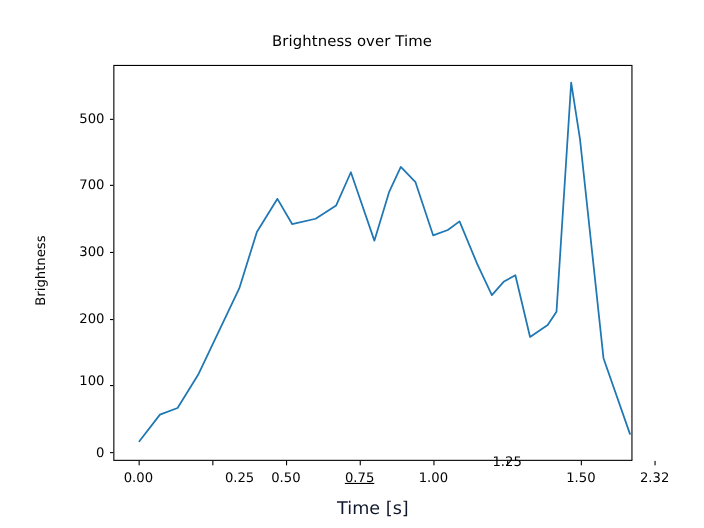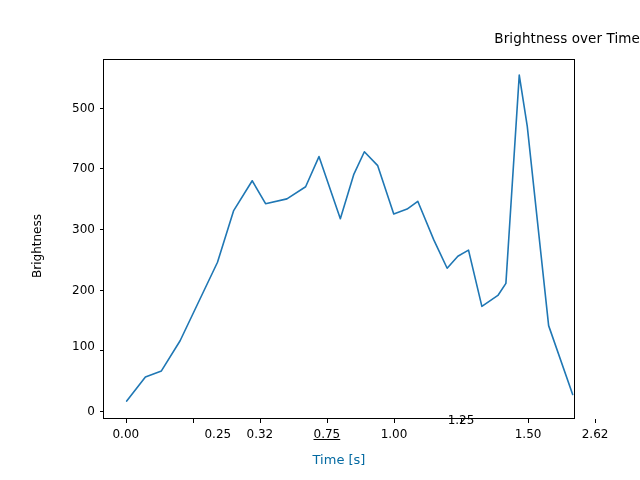--- a/index.html
+++ b/index.html
@@ -24,7 +24,7 @@
     left: 0;
     top: 30px;
     width: 640px;
-    text-align: right;
+    text-align: center;
     font-size: 13.5px;
     color: #000000;
     letter-spacing: 0.1px;

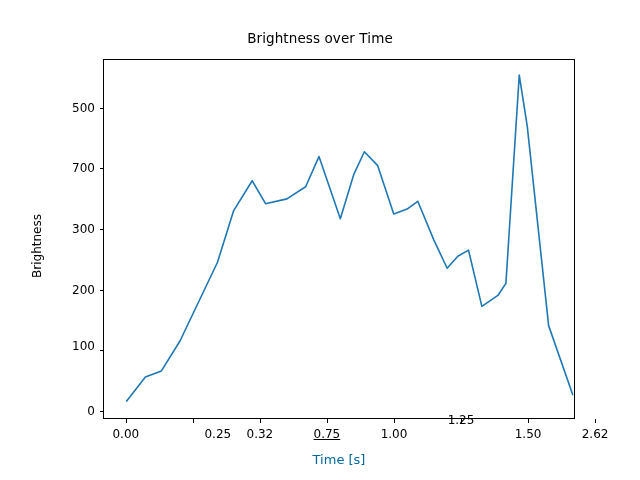--- a/index.html
+++ b/index.html
@@ -133,7 +133,7 @@
       <div class="tick-mark xtick-mark" style="left: 192.8px;"></div>
       <div class="tick-label xtick-label" style="left: 192.8px; top: 427px; margin-left: 25px;">0.25</div>
       <div class="tick-mark xtick-mark" style="left: 259.9px;"></div>
-      <div class="tick-label xtick-label" style="left: 259.9px; top: 427px;">0.32</div>
+      <div class="tick-label xtick-label" style="left: 259.9px; top: 427px;">0.50</div>
       <div class="tick-mark xtick-mark" style="left: 326.9px;"></div>
       <div class="tick-label xtick-label" style="left: 326.9px; top: 427px; text-decoration: underline;">0.75</div>
       <div class="tick-mark xtick-mark" style="left: 394px;"></div>

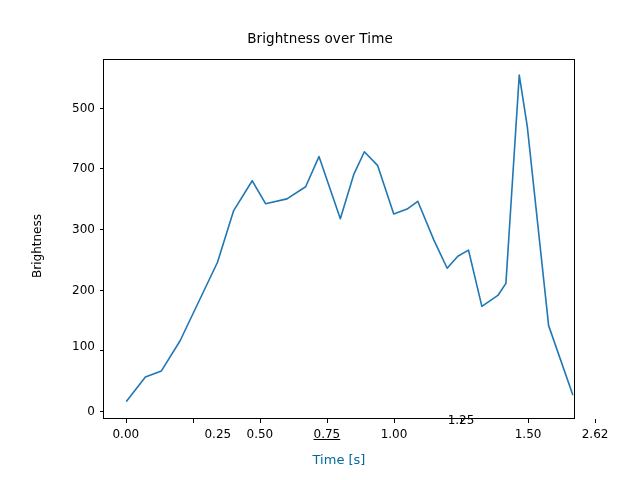--- a/index.html
+++ b/index.html
@@ -143,7 +143,7 @@
       <div class="tick-mark xtick-mark" style="left: 528.1px;"></div>
       <div class="tick-label xtick-label" style="left: 528.1px; top: 427px;">1.50</div>
       <div class="tick-mark xtick-mark" style="left: 595.1px;"></div>
-      <div class="tick-label xtick-label" style="left: 595.1px; top: 427px;">2.62</div>
+      <div class="tick-label xtick-label" style="left: 595.1px; top: 427px;">2.32</div>
     </div>
 
 </div>

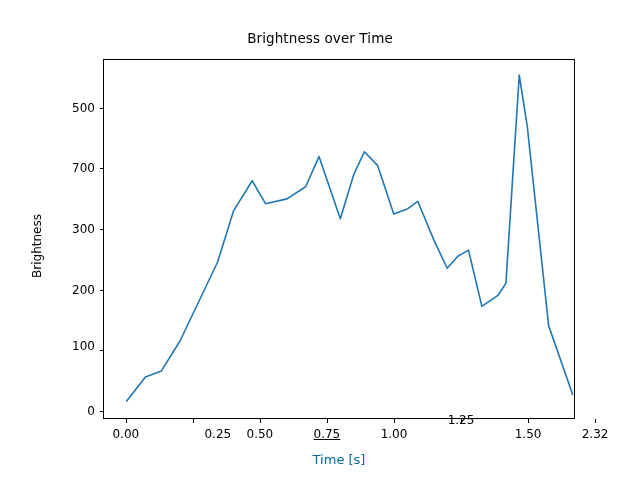--- a/index.html
+++ b/index.html
@@ -82,8 +82,8 @@
     width: 472px;
     top: 452px;
     text-align: center;
-    font-size: 13px;
-    color: #0369a1;
+    font-size: 16px;
+    color: #0f172a;
   }
   #ylabel {
     position: absolute;

